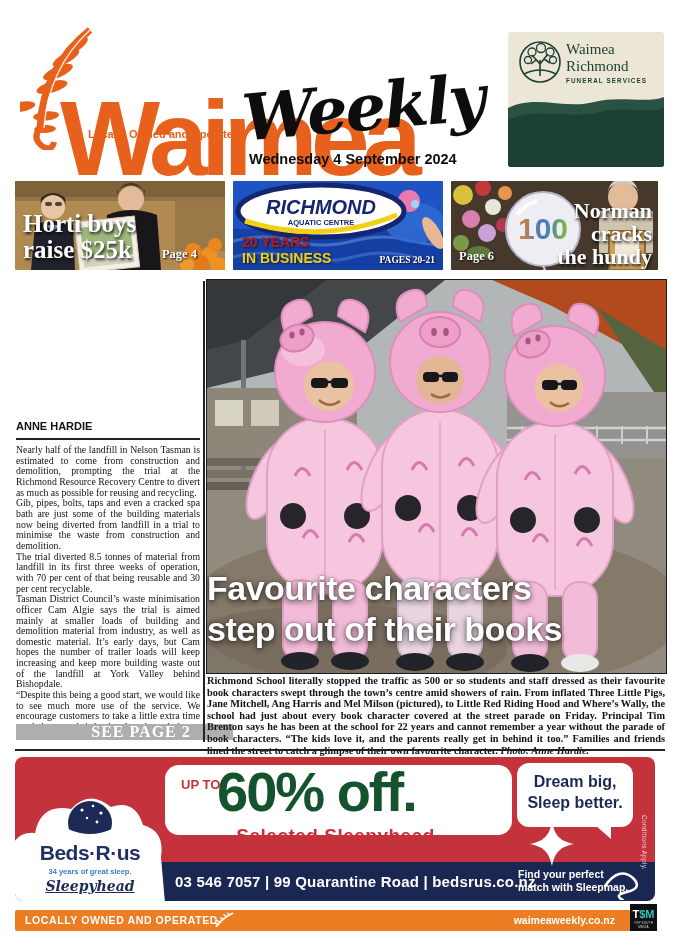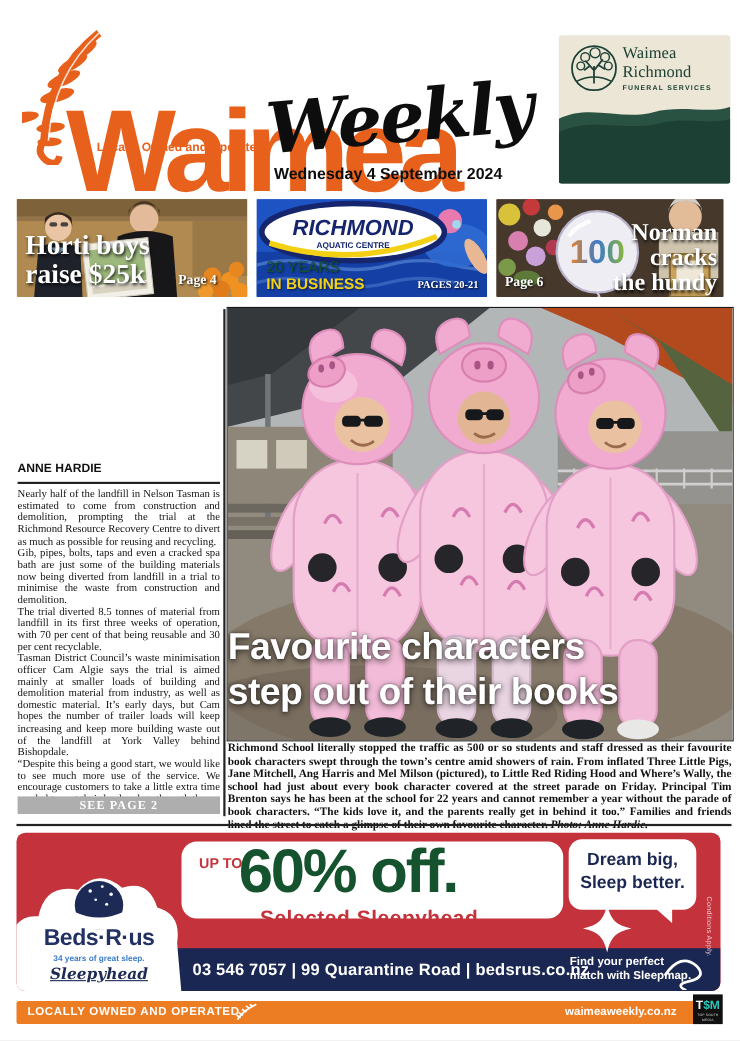--- a/index.html
+++ b/index.html
@@ -41,7 +41,7 @@
   .horti-page{right:28px;bottom:8px;}
   .aquatic-page{right:8px;bottom:5px;font-size:9.5px;}
   .norman-page{left:8px;bottom:6px;}
-  .aq-l1{position:absolute;left:9px;top:53px;font-size:14px;font-weight:400;color:#14532d;
+  .aq-l1{position:absolute;left:9px;top:53px;font-size:14px;font-weight:700;color:#b91c1c;
     text-shadow:1px 1px 2px rgba(0,0,0,.6);}
   .aq-l2{position:absolute;left:9px;top:69px;font-size:14px;font-weight:800;color:#f3d013;
     text-shadow:1px 1px 2px rgba(0,0,0,.6);}

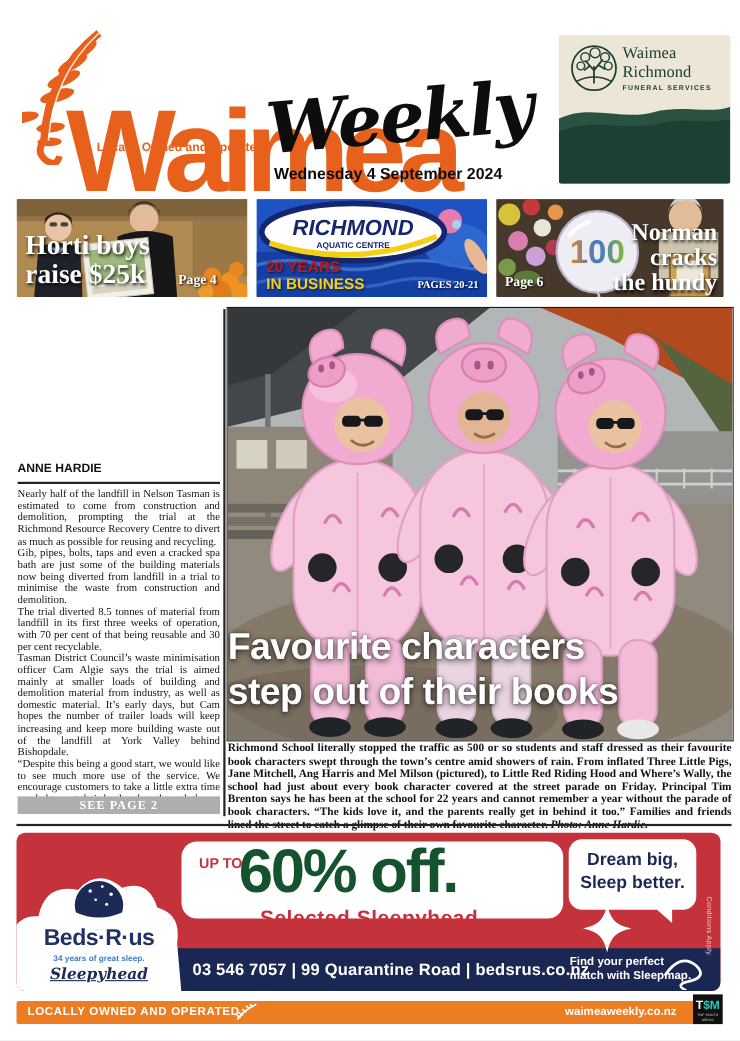--- a/index.html
+++ b/index.html
@@ -55,8 +55,8 @@
     font-size:9.8px;line-height:10.65px;color:#111;text-align:justify;}
   .body-copy p{margin:0;}
   .see-page{position:absolute;left:16px;top:724px;width:184px;height:16px;background:#aeaeae;
-    color:#fff;font-family:"Liberation Serif",serif;font-weight:700;font-size:11px;
-    letter-spacing:1px;text-align:center;line-height:16px;}
+    color:#fff;font-family:"Liberation Serif",serif;font-weight:700;font-size:16px;
+    letter-spacing:1px;text-align:center;line-height:16px;padding-left:33px;}
   .v-rule{position:absolute;left:203px;top:281px;width:2px;height:461px;background:#222;}
   .bottom-rule{position:absolute;left:15px;top:749px;width:650px;height:2px;background:#222;}
 

